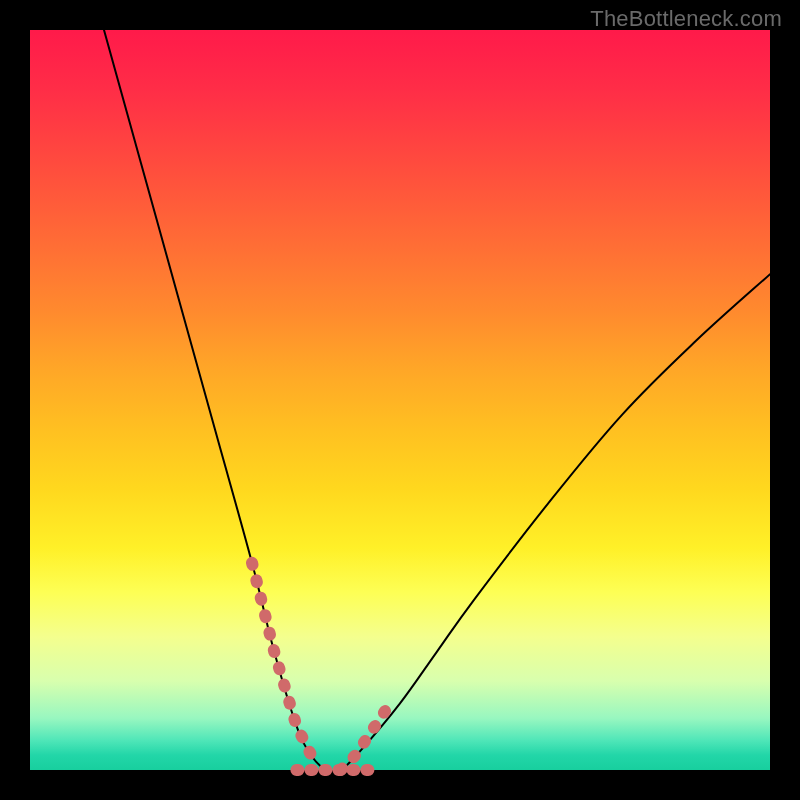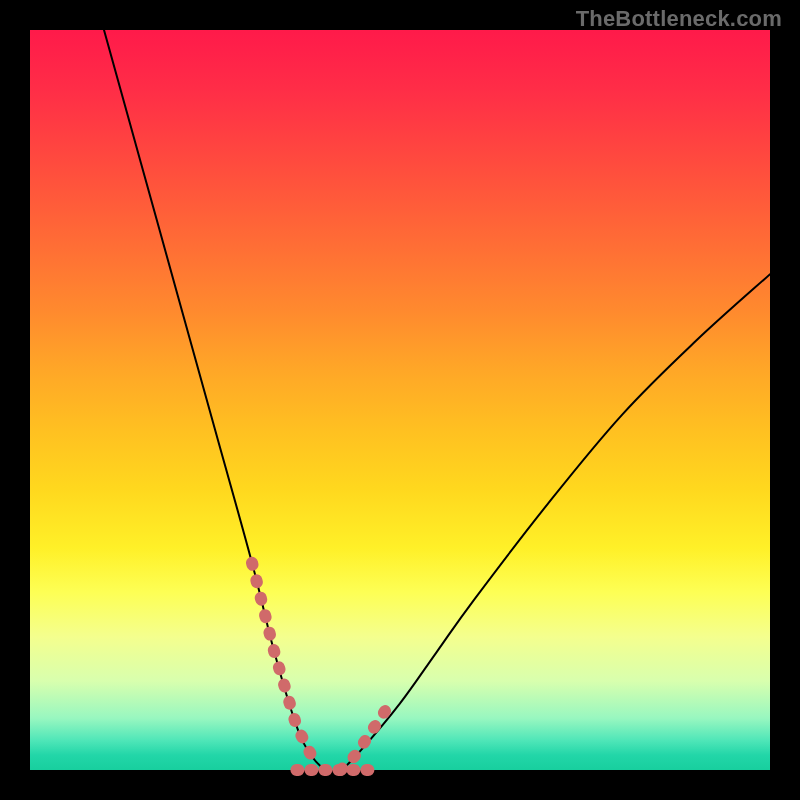--- a/index.html
+++ b/index.html
@@ -17,7 +17,7 @@
     right: 18px;
     color: #6a6a6a;
     font-size: 22px;
-    font-weight: 700;
+    font-weight: 400;
     z-index: 10;
     letter-spacing: 0.2px;
   }

